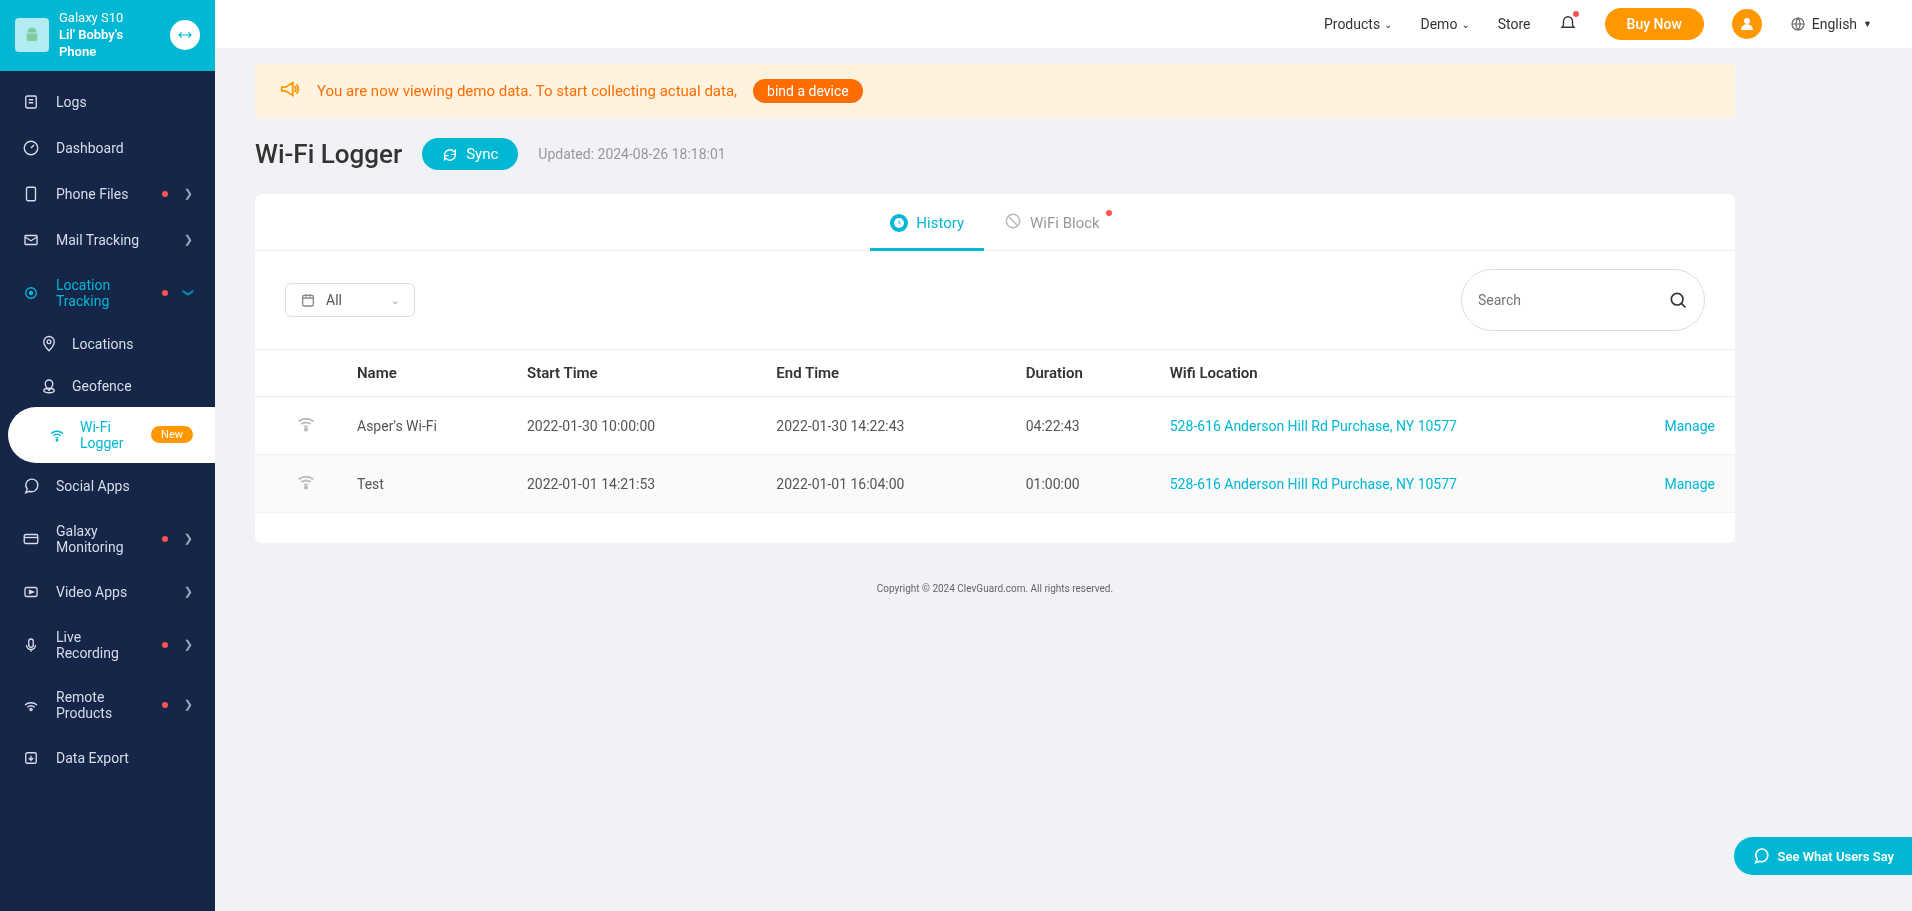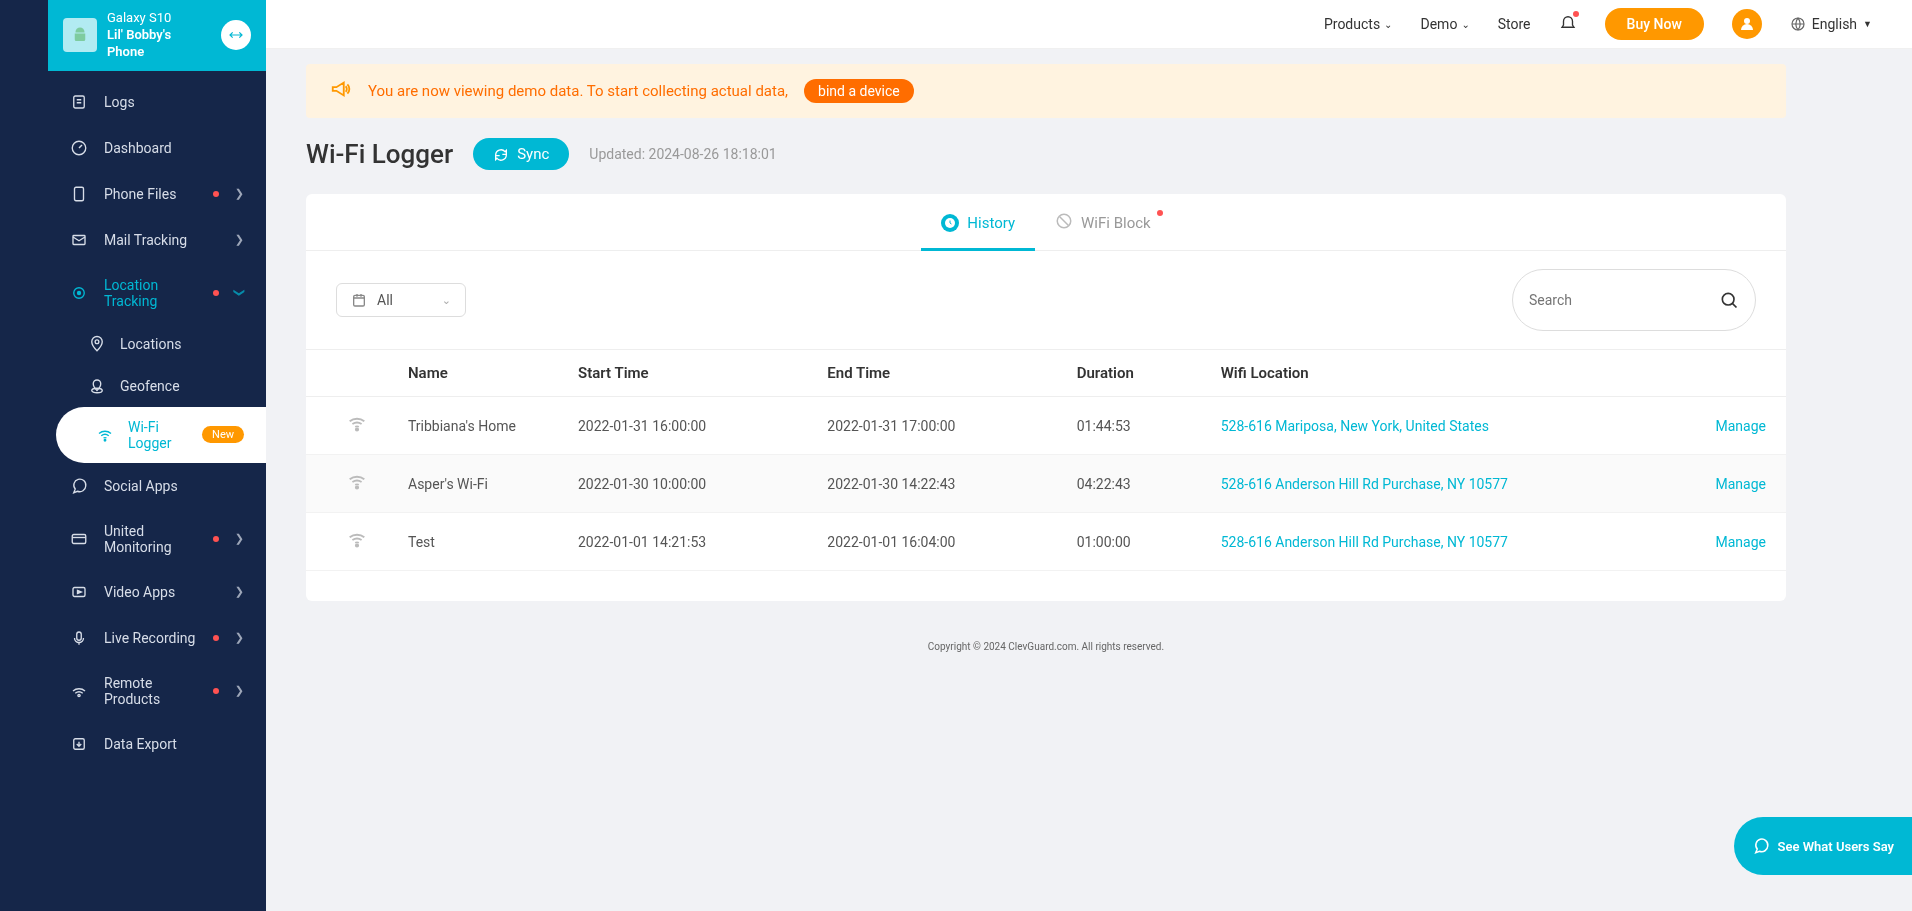--- a/index.html
+++ b/index.html
@@ -8,7 +8,7 @@
 .app { display: flex; width: 1912px; height: 911px; position: relative; }
 
 
-.sidebar { width: 266px; background: #152649; color: #fff; display: flex; flex-direction: column; height: 100%; overflow-y: auto; padding-left: 48px; }
+.sidebar { width: 215px; background: #152649; color: #fff; display: flex; flex-direction: column; height: 100%; overflow-y: auto; }
 .sidebar::-webkit-scrollbar { width: 6px; }
 .sidebar::-webkit-scrollbar-thumb { background: rgba(255,255,255,0.2); border-radius: 3px; }
 

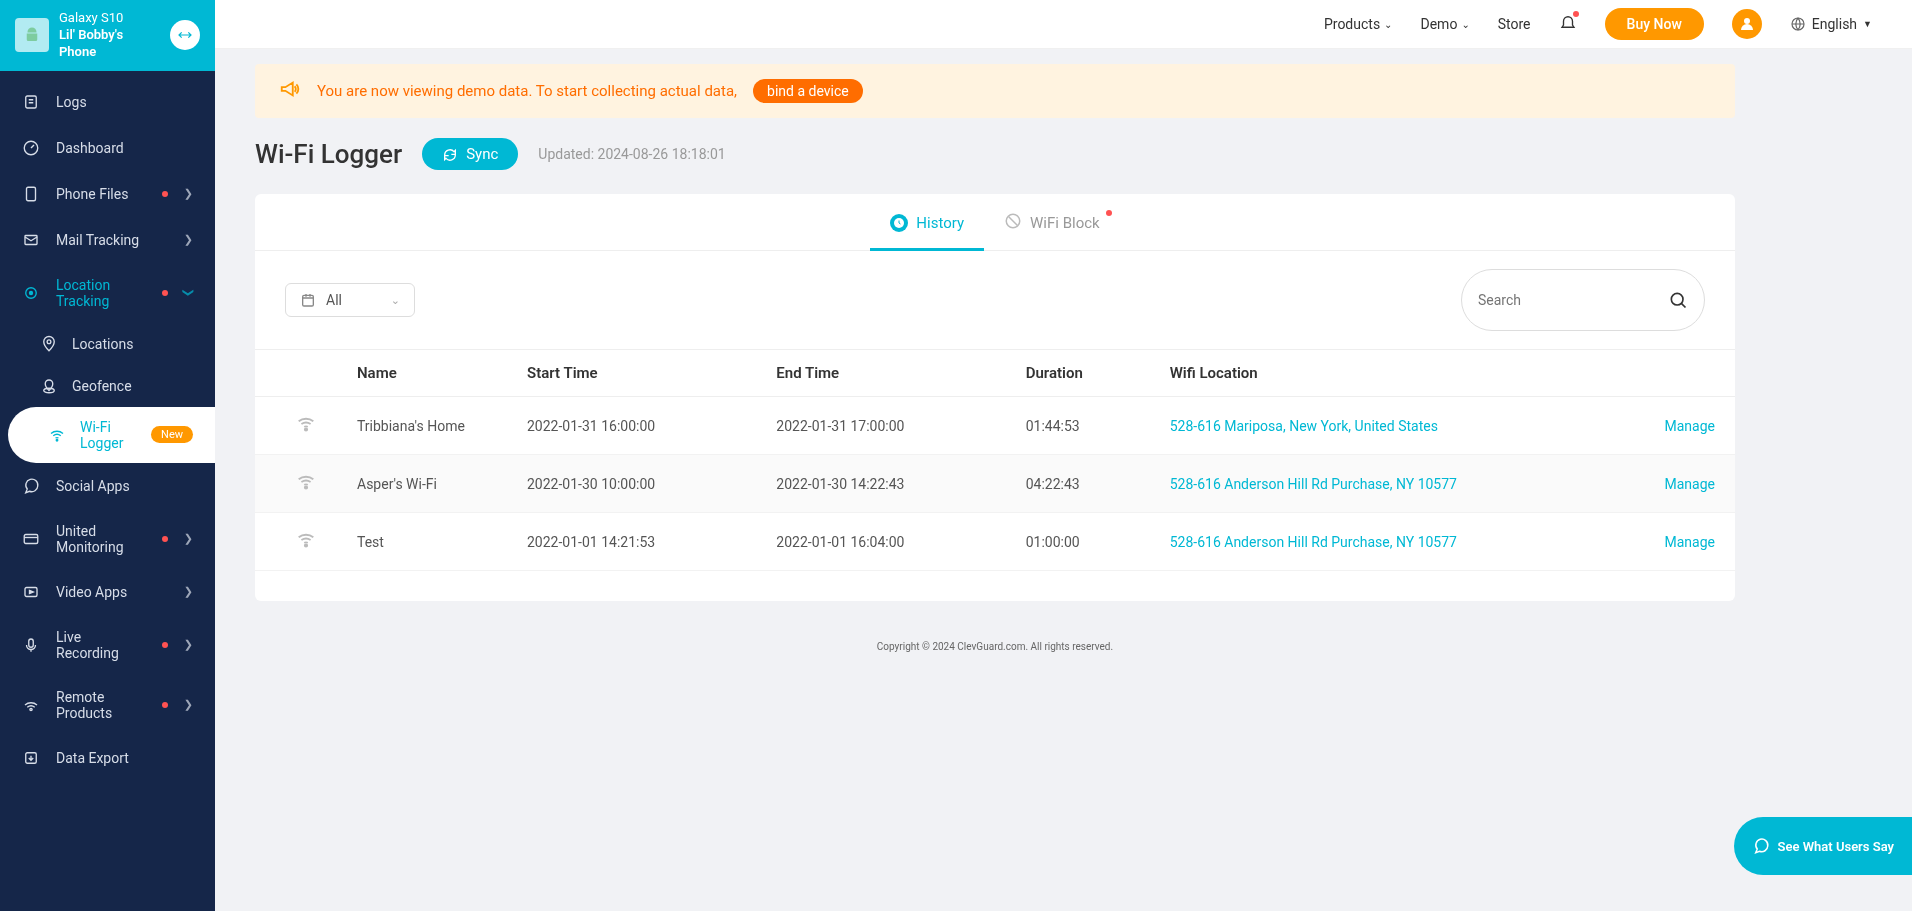--- a/index.html
+++ b/index.html
@@ -366,18 +366,6 @@
               </tr>
             </thead>
             <tbody id="table-body">
-                <tr>
-                  <td class="wifi-icon-cell"><svg width="22" height="22" viewBox="0 0 24 24" stroke="#bbb" fill="none" stroke-width="2">
-                      <path d="M4 9a13 13 0 0116 0M7 12a9 9 0 0110 0M10 15a5 5 0 014 0"></path>
-                      <circle cx="12" cy="18" r="1.3" fill="#bbb"></circle>
-                    </svg></td>
-                  <td class="name-col">Tribbiana's Home</td>
-                  <td>2022-01-31 16:00:00</td>
-                  <td>2022-01-31 17:00:00</td>
-                  <td>01:44:53</td>
-                  <td class="loc-link">528-616 Mariposa, New York, United States</td>
-                  <td class="manage-link">Manage</td>
-                </tr>
                 <tr>
                   <td class="wifi-icon-cell"><svg width="22" height="22" viewBox="0 0 24 24" stroke="#bbb" fill="none" stroke-width="2">
                       <path d="M4 9a13 13 0 0116 0M7 12a9 9 0 0110 0M10 15a5 5 0 014 0"></path>

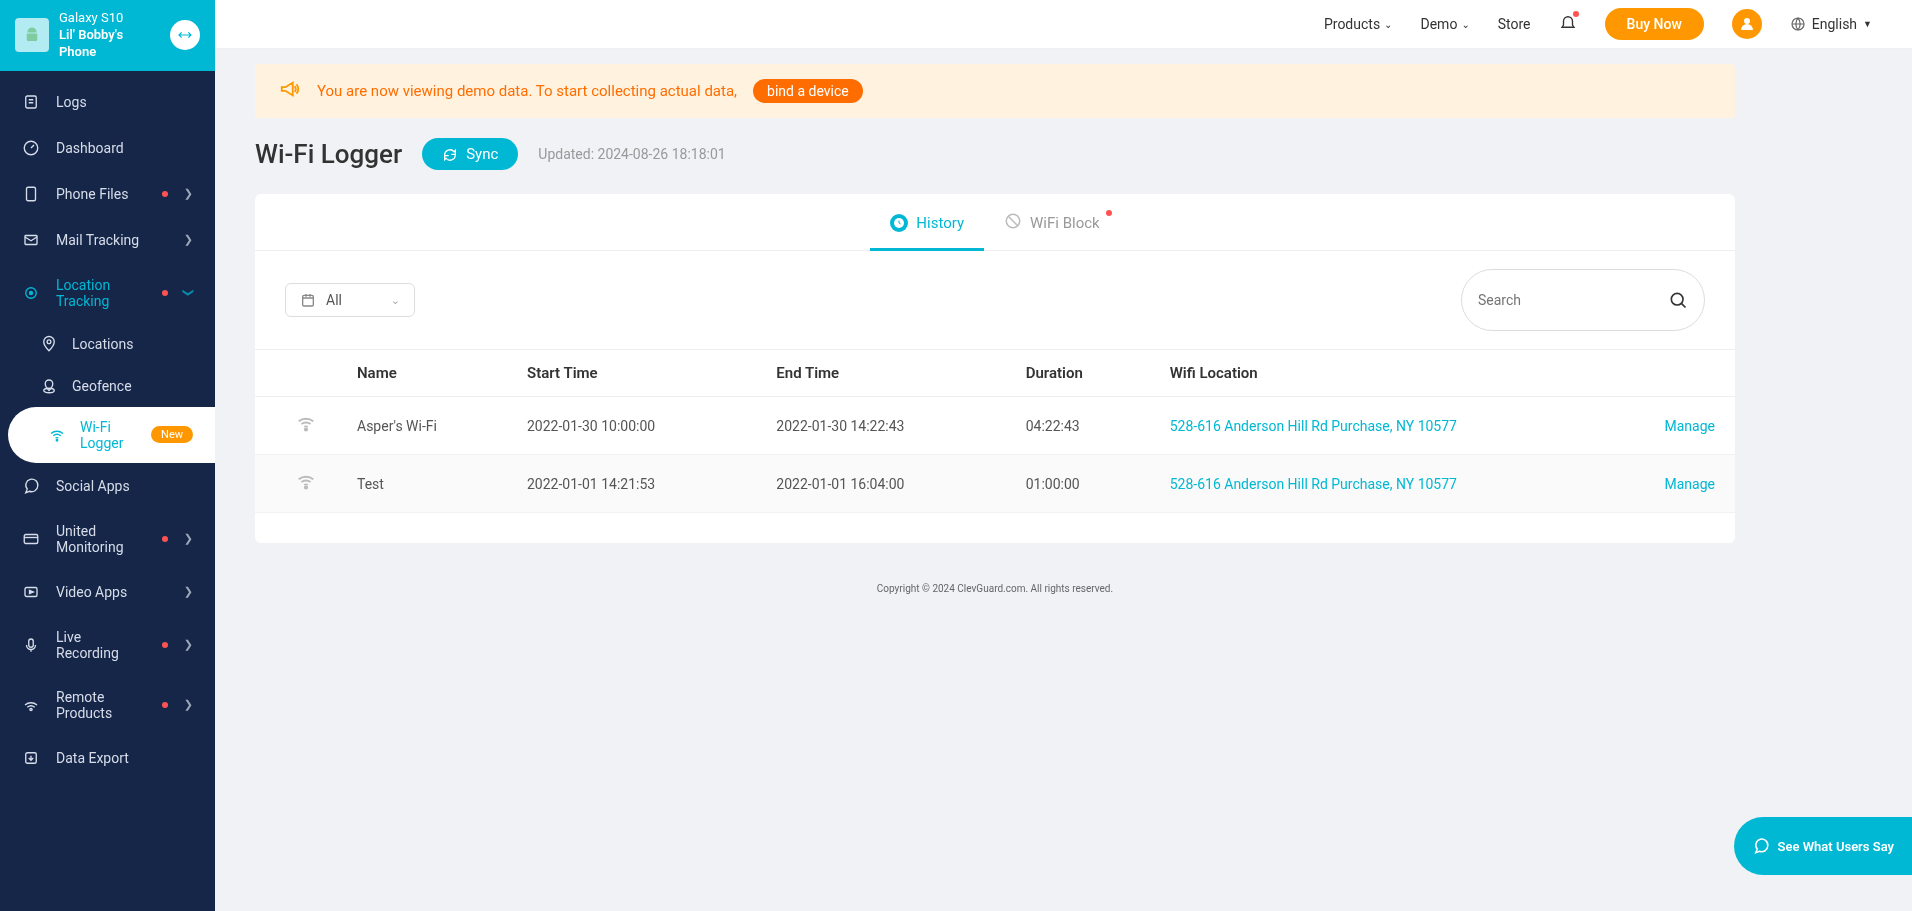--- a/index.html
+++ b/index.html
@@ -207,7 +207,7 @@
               <path d="M3 10h18"></path>
             </svg>
           </span>
-        <span class="label">United Monitoring</span>
+        <span class="label">Galaxy Monitoring</span>
         <span class="dot"></span>
         <span class="chev">❯</span>
       </div>

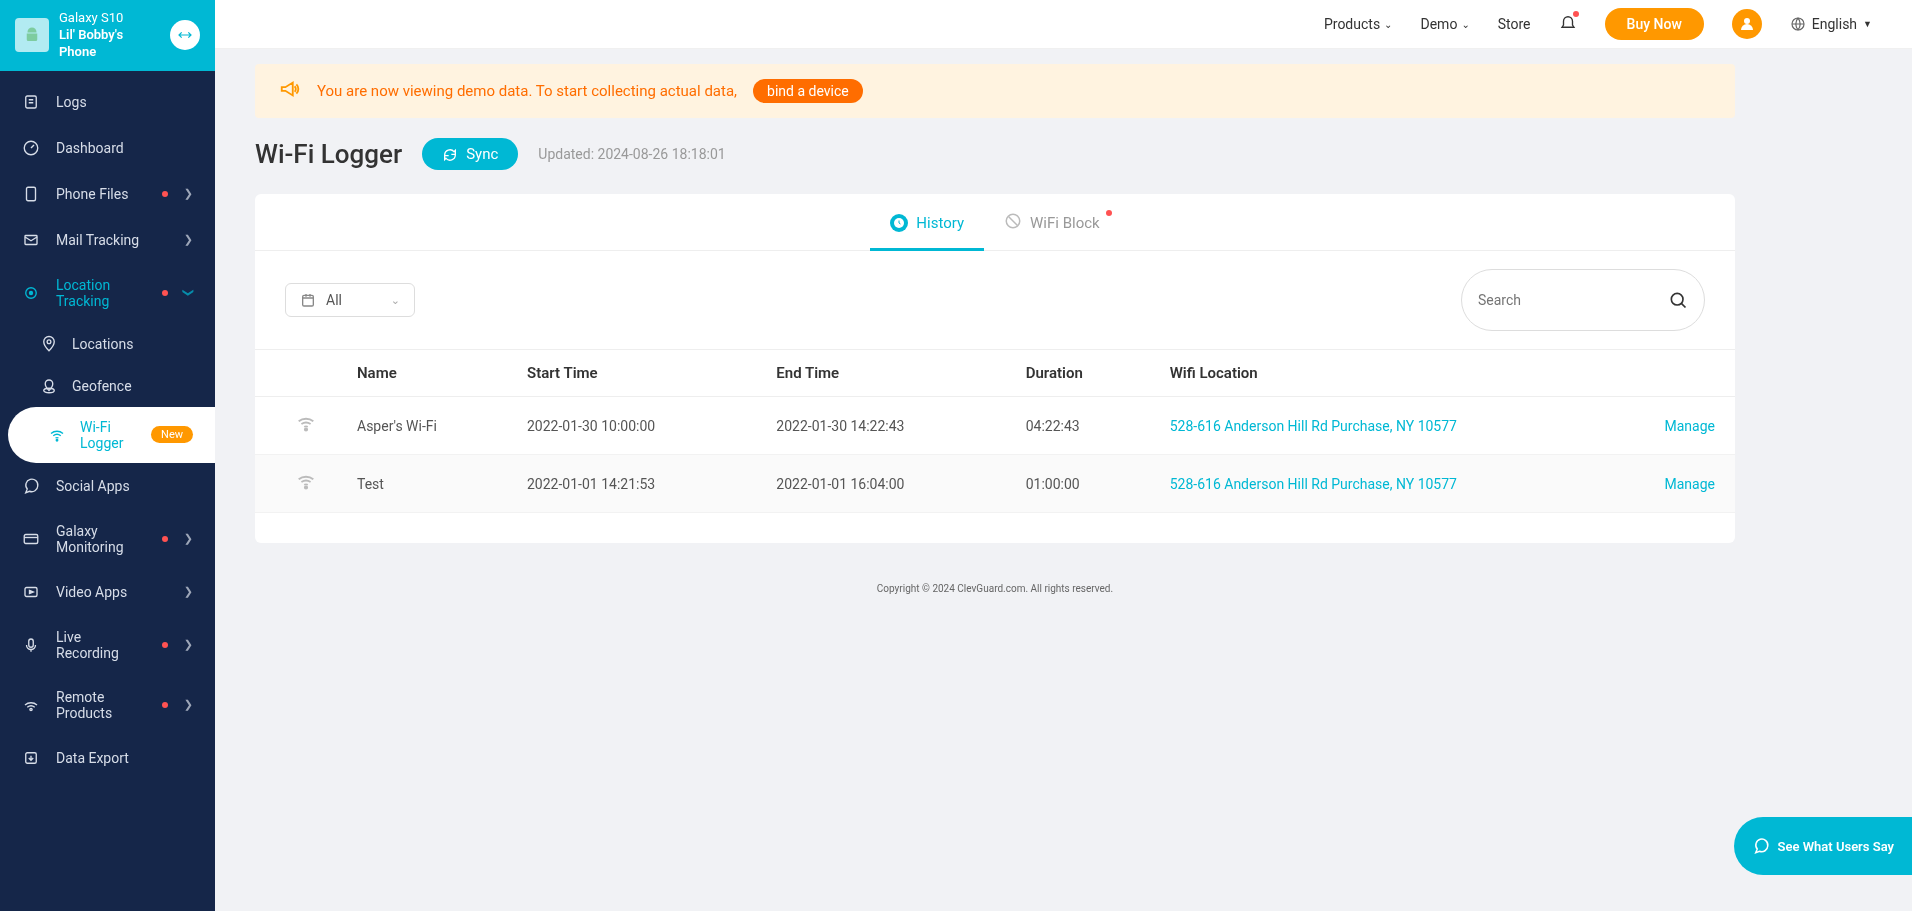--- a/index.html
+++ b/index.html
@@ -87,7 +87,7 @@
 
 .footer { text-align: center; padding: 20px; font-size: 10px; color: #666; }
 
-.feedback-btn { position: fixed; bottom: 36px; right: 0; background: #00B8D4; color: #fff; border-radius: 999px 0 0 999px; padding: 20px 18px; font-size: 13px; font-weight: 600; cursor: pointer; display: flex; align-items: center; gap: 8px; }
+.feedback-btn { position: fixed; bottom: 36px; right: 0; background: #00B8D4; color: #fff; border-radius: 999px 0 0 999px; padding: 10px 18px; font-size: 13px; font-weight: 600; cursor: pointer; display: flex; align-items: center; gap: 8px; }
 
 svg.icon { width: 18px; height: 18px; stroke: currentColor; fill: none; stroke-width: 1.8; }
 </style>

